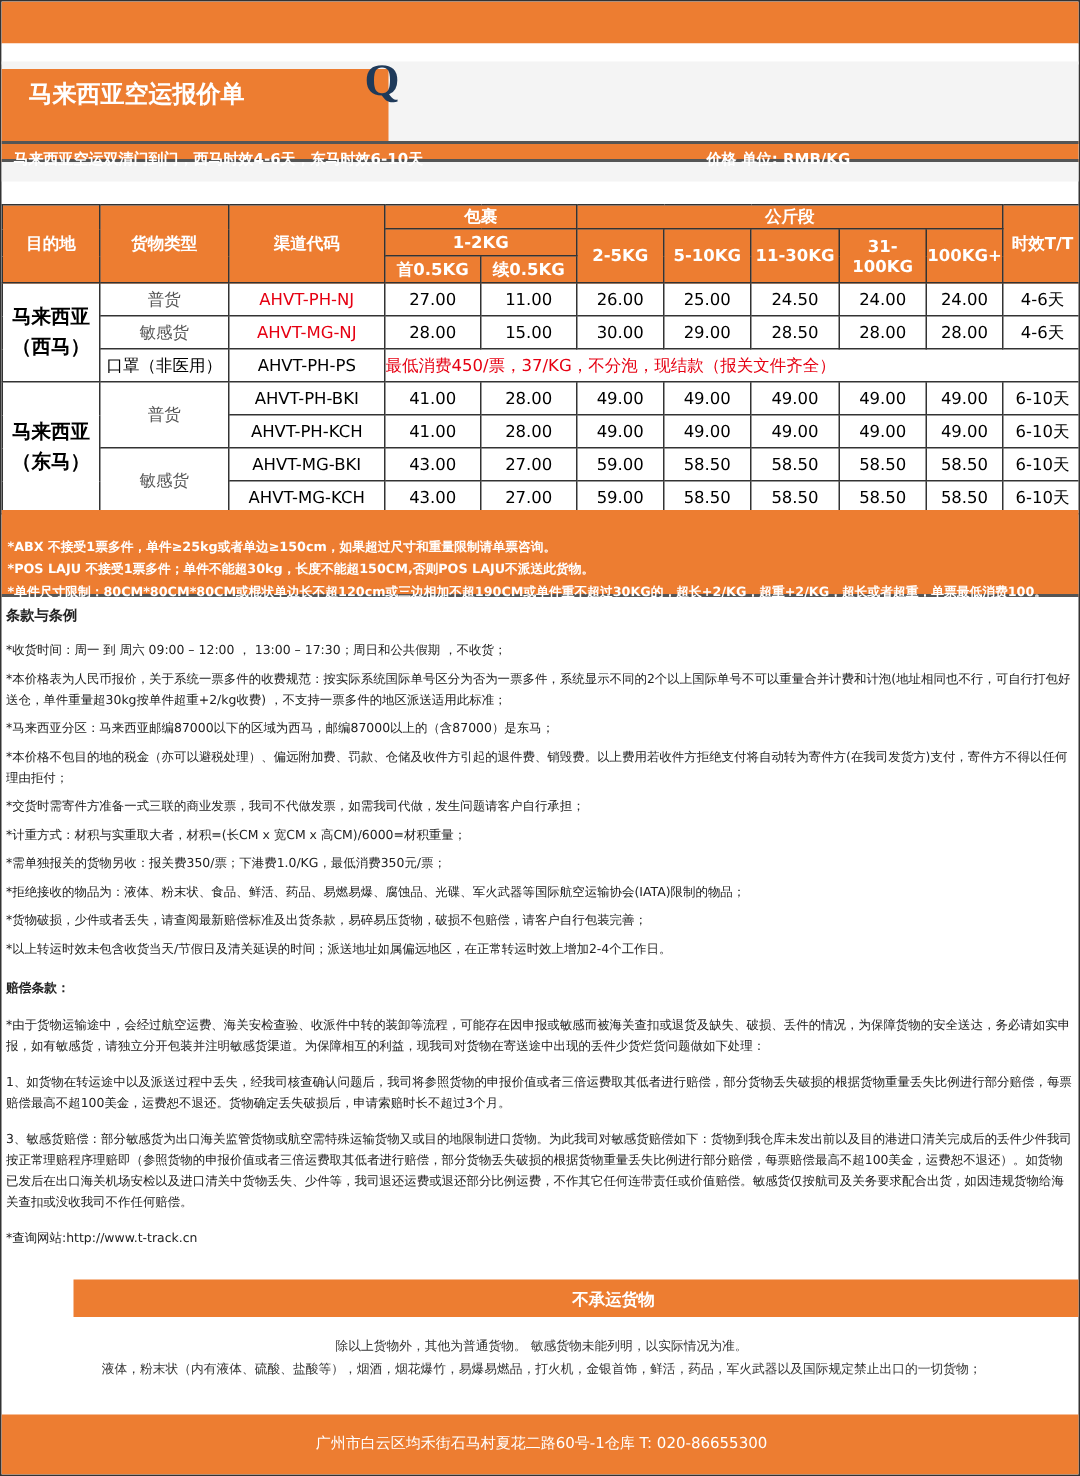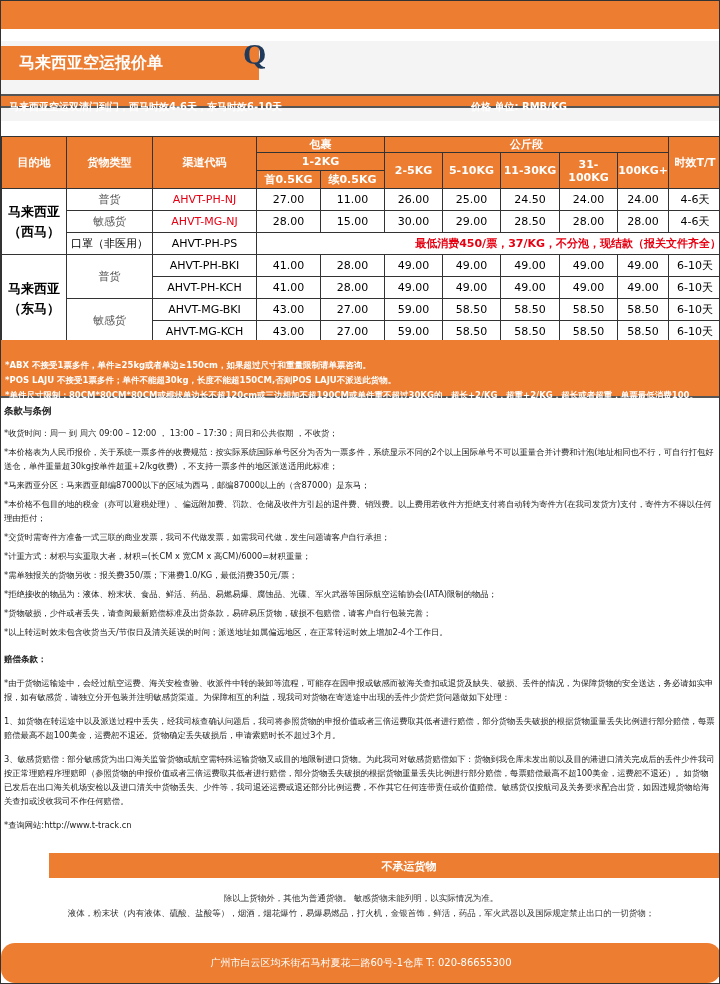--- a/index.html
+++ b/index.html
@@ -7,7 +7,7 @@
   .topbar { position: absolute; left: 0; top: 0; width: 720px; height: 28px; background: #ed7d31; }
   .title-band { position: absolute; left: 0; top: 40px; width: 720px; height: 80px; background: #f4f4f4; }
   .title-white { position: absolute; left: 0; top: 28px; width: 720px; height: 14px; background: #fff; }
-  .title-box { position: absolute; left: 0; top: 45px; width: 258px; height: 34px; background: #ed7d31; color: #fff; font-weight: bold; font-size: 16px; line-height: 34px; padding-left: 18px; }
+  .title-box { position: absolute; left: 0; top: 45px; width: 258px; height: 48px; background: #ed7d31; color: #fff; font-weight: bold; font-size: 16px; line-height: 34px; padding-left: 18px; }
   .logo-q { position: absolute; left: 242px; top: 36px; font-size: 30px; font-weight: bold; color: #1f3a5a; font-family: "Liberation Serif", serif; }
   .subbar { position: absolute; left: 0; top: 93px; width: 720px; height: 14px; background: #ed7d31; border-top: 2px solid #555; border-bottom: 2px solid #555; color: #fff; font-size: 10px; font-weight: bold; line-height: 21px; padding-left: 8px; }
   .subbar .price { position: absolute; left: 470px; top: 0; }

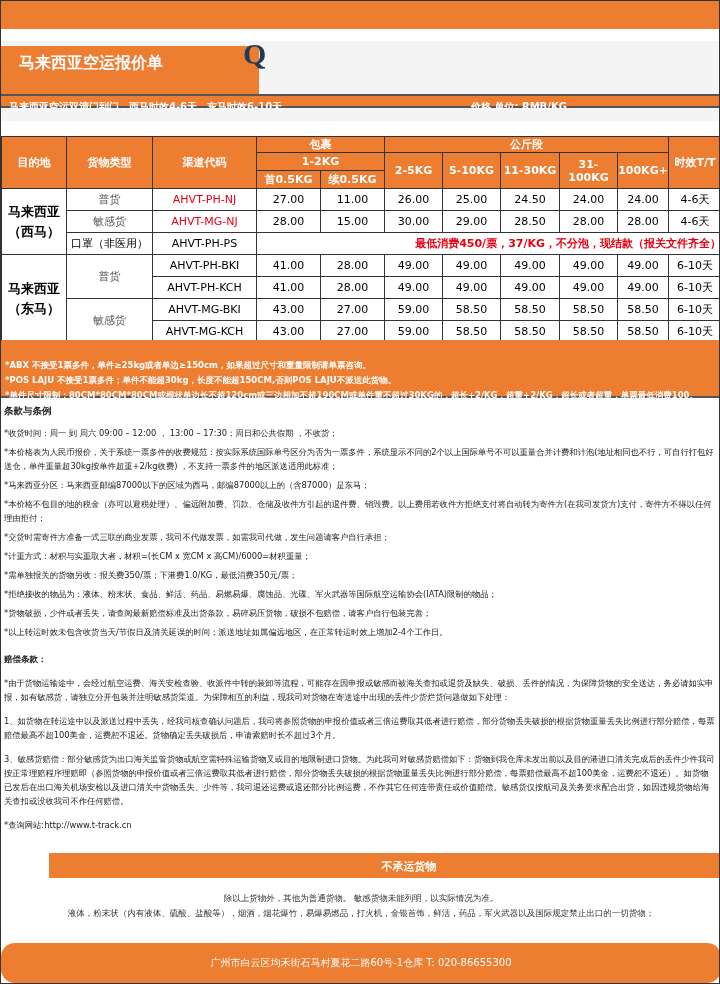--- a/index.html
+++ b/index.html
@@ -17,7 +17,7 @@
   table.rates td.red { color: #e60012; }
   table.rates td.dest { font-weight: bold; font-size: 13px; line-height: 20px; }
   table.rates td.cargo { color: #555; }
-  table.rates td.note { color: #e60012; font-weight: bold; text-align: right; padding-left: 12px; }
+  table.rates td.note { color: #e60012; font-weight: normal; text-align: left; }
   .notes-bar { position: absolute; left: 0; top: 339px; width: 720px; height: 58px; background: #ed7d31; border-bottom: 2px solid #555; color: #fff; font-size: 8.5px; padding: 18px 4px; line-height: 15px; font-weight: bold; }
   .terms { position: absolute; left: 3px; top: 401px; width: 712px; font-size: 8.3px; color: #222; line-height: 14px; }
   .terms h3 { font-size: 9.5px; font-weight: bold; margin: 2px 0 8px 0; }

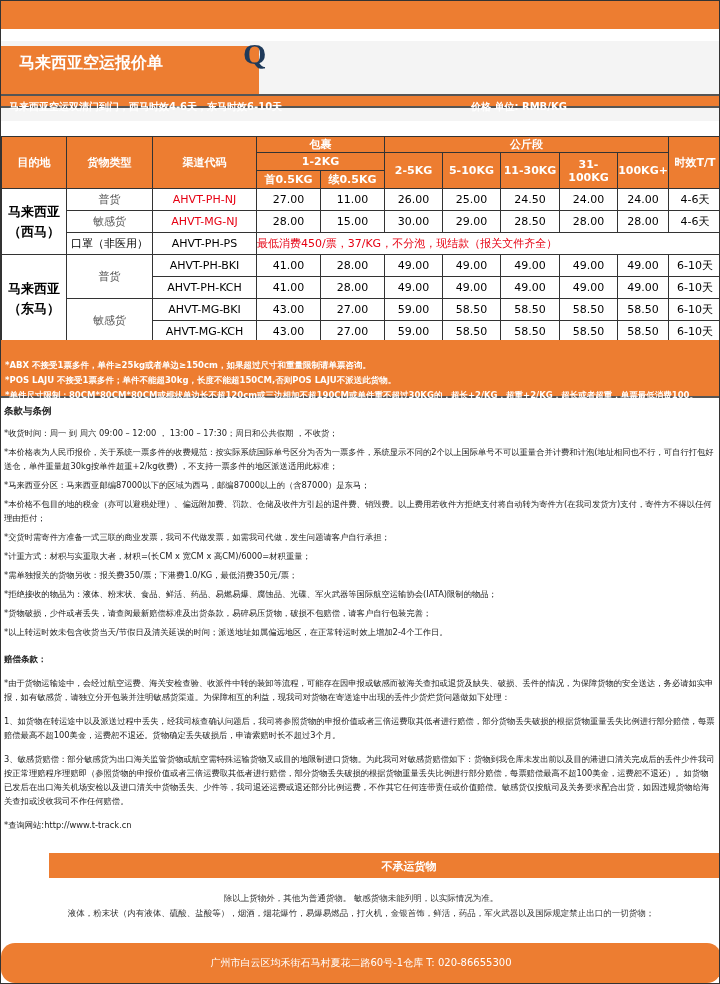--- a/index.html
+++ b/index.html
@@ -26,7 +26,7 @@
   .terms h4 { font-size: 8.5px; font-weight: bold; margin: 13px 0 10px 0; }
   .noship-bar { position: absolute; left: 0; top: 852px; width: 720px; height: 25px; background: #ed7d31; color: #fff; font-weight: bold; font-size: 11px; text-align: center; line-height: 28px; margin-left: 48px; }
   .noship-text { position: absolute; left: 0; top: 890px; width: 720px; text-align: center; font-size: 8.5px; color: #333; line-height: 15px; }
-  .footer { position: absolute; left: 0; top: 942px; width: 720px; height: 40px; background: #ed7d31; color: #fff; font-size: 10px; text-align: center; line-height: 40px; border-radius: 14px; }
+  .footer { position: absolute; left: 0; top: 942px; width: 720px; height: 40px; background: #ed7d31; color: #fff; font-size: 10px; text-align: center; line-height: 40px; }
 </style>
 </head>
 <body>

